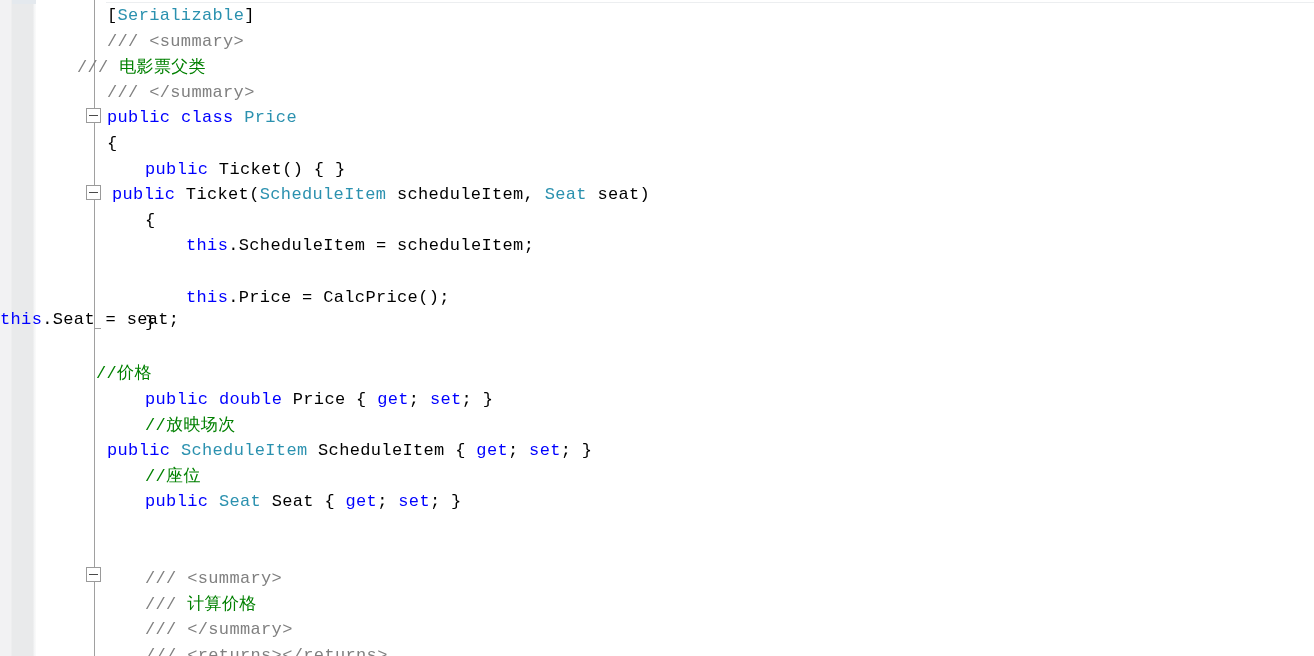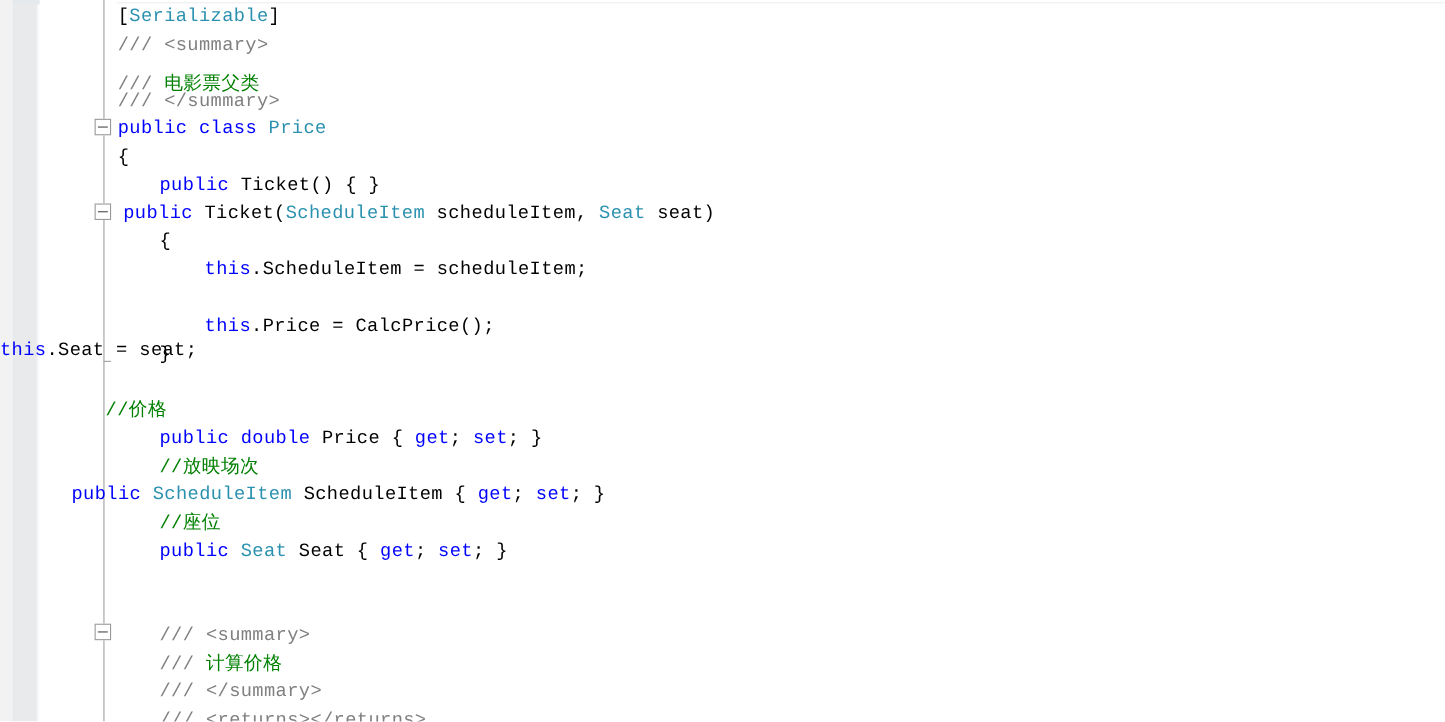--- a/index.html
+++ b/index.html
@@ -149,7 +149,7 @@
   <div class="code-surface" id="code-surface">
       <div class="code-line" style="top: 3px; padding-left: 107px;"><span class="tok-plain">[</span><span class="tok-type">Serializable</span><span class="tok-plain">]</span></div>
       <div class="code-line" style="top: 28.6px; padding-left: 107px;"><span class="tok-doc">/// &lt;summary&gt;</span></div>
-      <div class="code-line" style="top: 65px; padding-left: 107px;"><span class="tok-doc">/// </span><span class="tok-comment">电影票父类</span></div>
+      <div class="code-line" style="top: 55px; padding-left: 77px;"><span class="tok-doc">/// </span><span class="tok-comment">电影票父类</span></div>
       <div class="code-line" style="top: 79.8px; padding-left: 107px;"><span class="tok-doc">/// &lt;/summary&gt;</span></div>
       <div class="code-line" style="top: 105.4px; padding-left: 107px;"><span class="tok-kw">public</span><span class="tok-plain"> </span><span class="tok-kw">class</span><span class="tok-plain"> </span><span class="tok-type">Price</span></div>
       <div class="code-line" style="top: 131px; padding-left: 107px;"><span class="tok-plain">{</span></div>

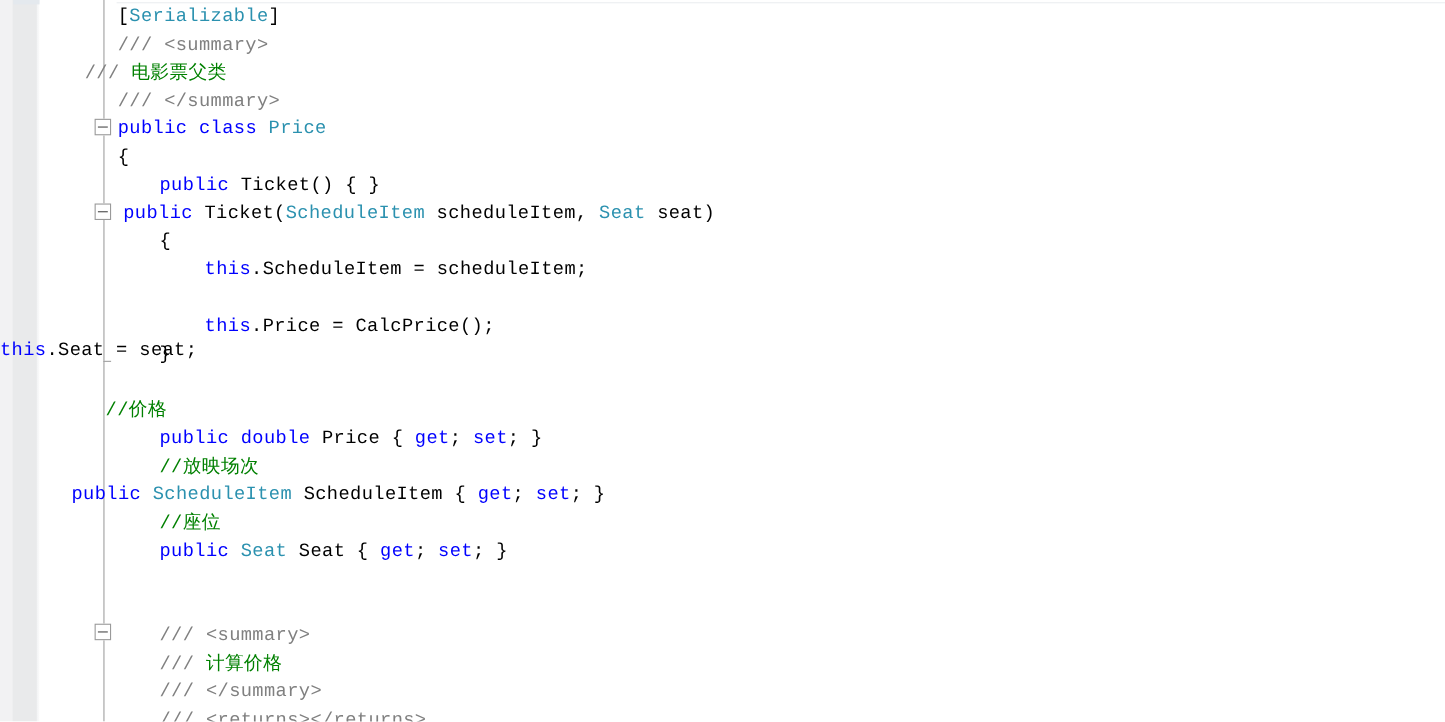--- a/index.html
+++ b/index.html
@@ -164,7 +164,7 @@
       <div class="code-line" style="top: 361.4px; padding-left: 96px;"><span class="tok-comment">//价格</span></div>
       <div class="code-line" style="top: 412.6px; padding-left: 145px;"><span class="tok-comment">//放映场次</span></div>
       <div class="code-line" style="top: 387px; padding-left: 145px;"><span class="tok-kw">public</span><span class="tok-plain"> </span><span class="tok-kw">double</span><span class="tok-plain"> Price { </span><span class="tok-kw">get</span><span class="tok-plain">; </span><span class="tok-kw">set</span><span class="tok-plain">; }</span></div>
-      <div class="code-line" style="top: 438.2px; padding-left: 65px;"><span class="tok-kw">public</span><span class="tok-plain"> </span><span class="tok-type">ScheduleItem</span><span class="tok-plain"> ScheduleItem { </span><span class="tok-kw">get</span><span class="tok-plain">; </span><span class="tok-kw">set</span><span class="tok-plain">; }</span></div>
+      <div class="code-line" style="top: 438.2px; padding-left: 107px;"><span class="tok-kw">public</span><span class="tok-plain"> </span><span class="tok-type">ScheduleItem</span><span class="tok-plain"> ScheduleItem { </span><span class="tok-kw">get</span><span class="tok-plain">; </span><span class="tok-kw">set</span><span class="tok-plain">; }</span></div>
       <div class="code-line" style="top: 463.8px; padding-left: 145px;"><span class="tok-comment">//座位</span></div>
       <div class="code-line" style="top: 489.4px; padding-left: 145px;"><span class="tok-kw">public</span><span class="tok-plain"> </span><span class="tok-type">Seat</span><span class="tok-plain"> Seat { </span><span class="tok-kw">get</span><span class="tok-plain">; </span><span class="tok-kw">set</span><span class="tok-plain">; }</span></div>
       <div class="code-line" style="top: 515px; padding-left: 145px;"></div>

